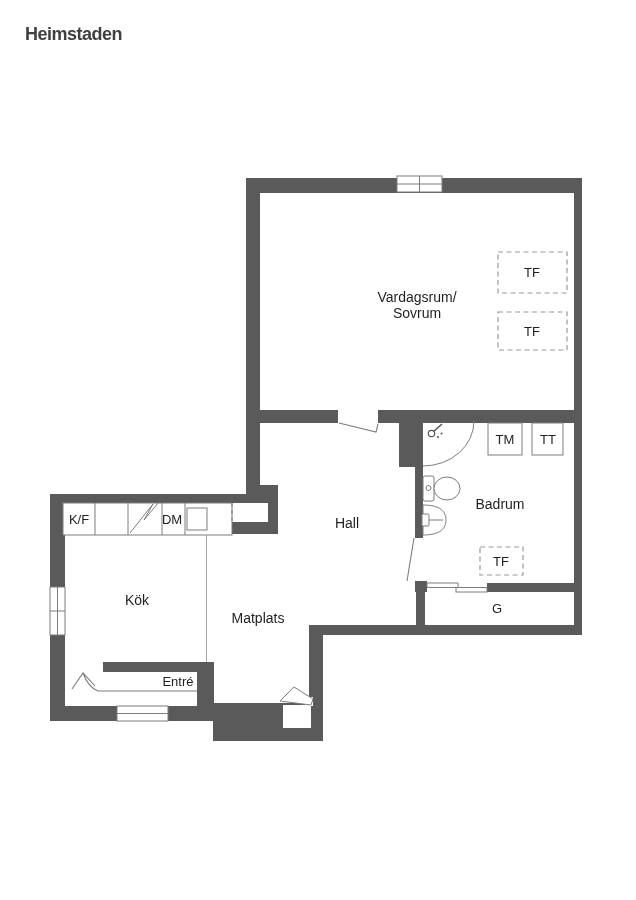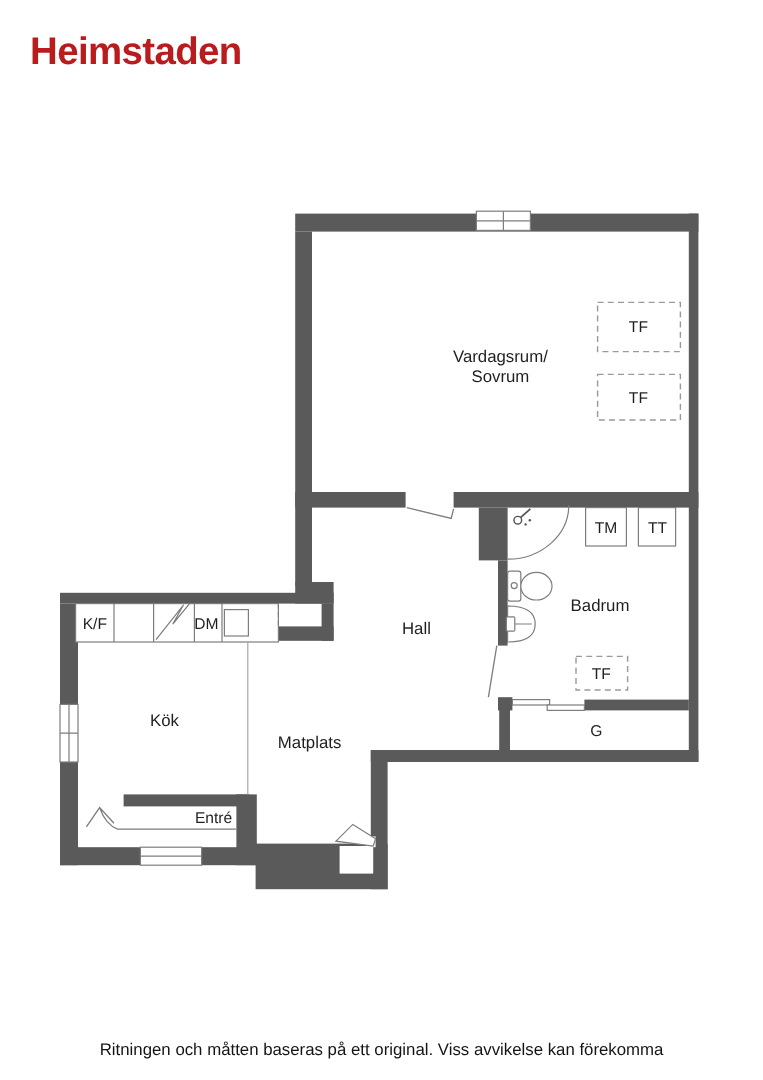--- a/index.html
+++ b/index.html
@@ -5,8 +5,8 @@
   html,body{margin:0;padding:0;background:#ffffff;}
   .page{position:relative;width:636px;height:900px;background:#fff;overflow:hidden;
         font-family:"Liberation Sans", sans-serif;}
-  .logo{position:absolute;left:25px;top:24px;font-size:32px;font-weight:700;
-        letter-spacing:-0.5px;color:#b91c1c;}
+  .logo{position:absolute;left:25px;top:24px;font-size:18px;font-weight:700;
+        letter-spacing:-0.5px;color:#404040;}
   .plan-svg{position:absolute;left:0;top:0;}
   .footer{position:absolute;left:18px;top:866px;width:600px;text-align:center;
           font-size:14px;color:#141414;}

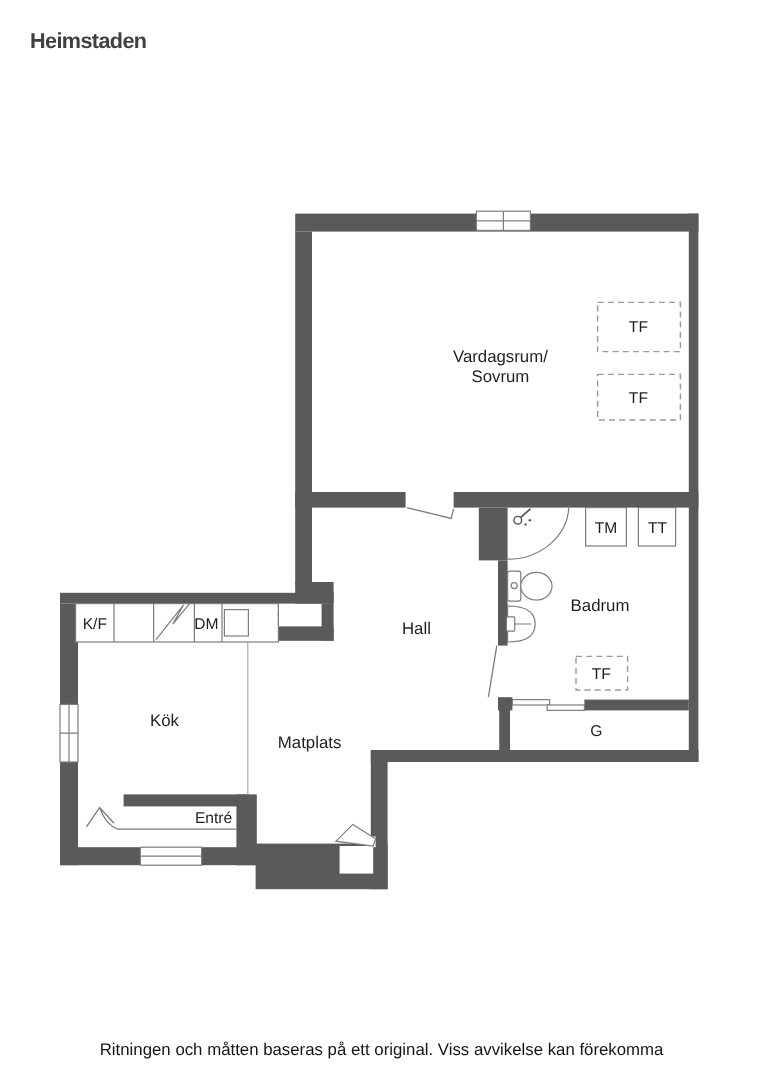--- a/index.html
+++ b/index.html
@@ -135,7 +135,6 @@
     <text class="lbl-s" x="497" y="613" text-anchor="middle">G</text>
   </svg>
 
-  <div class="footer">Ritningen och måtten baseras på ett original. Viss avvikelse kan förekomma</div>
 </div>
 
 </body></html>

